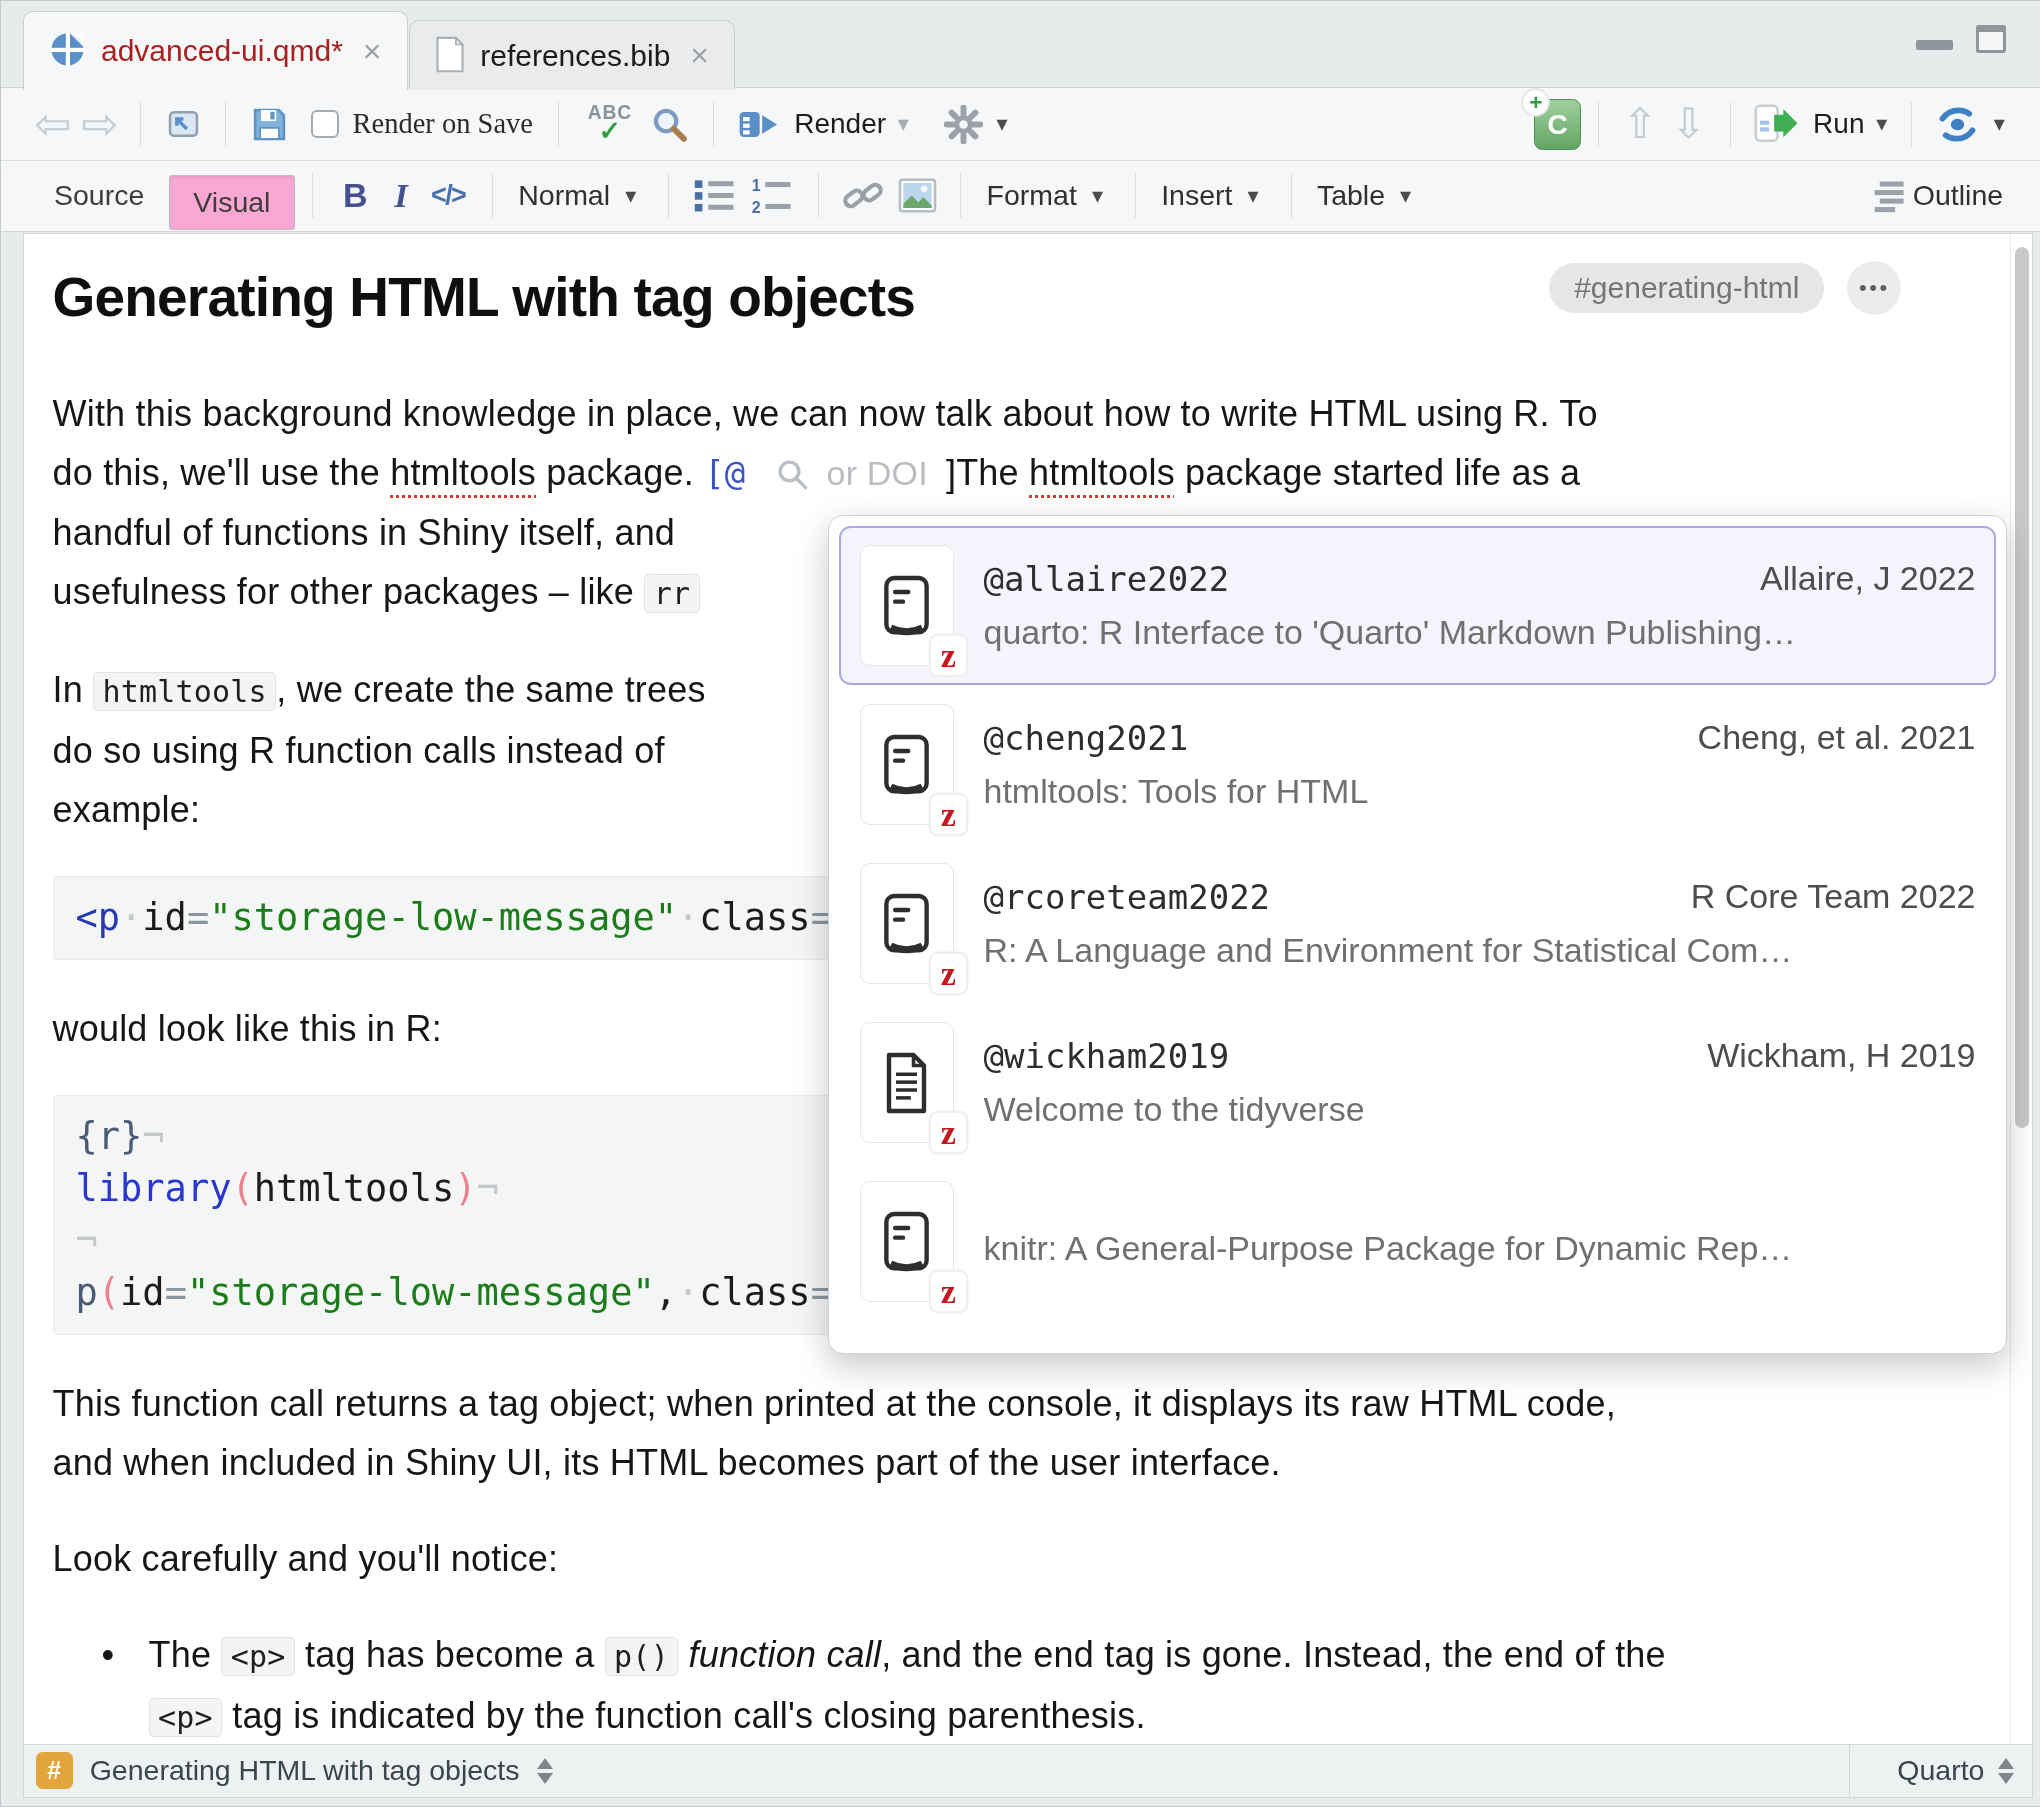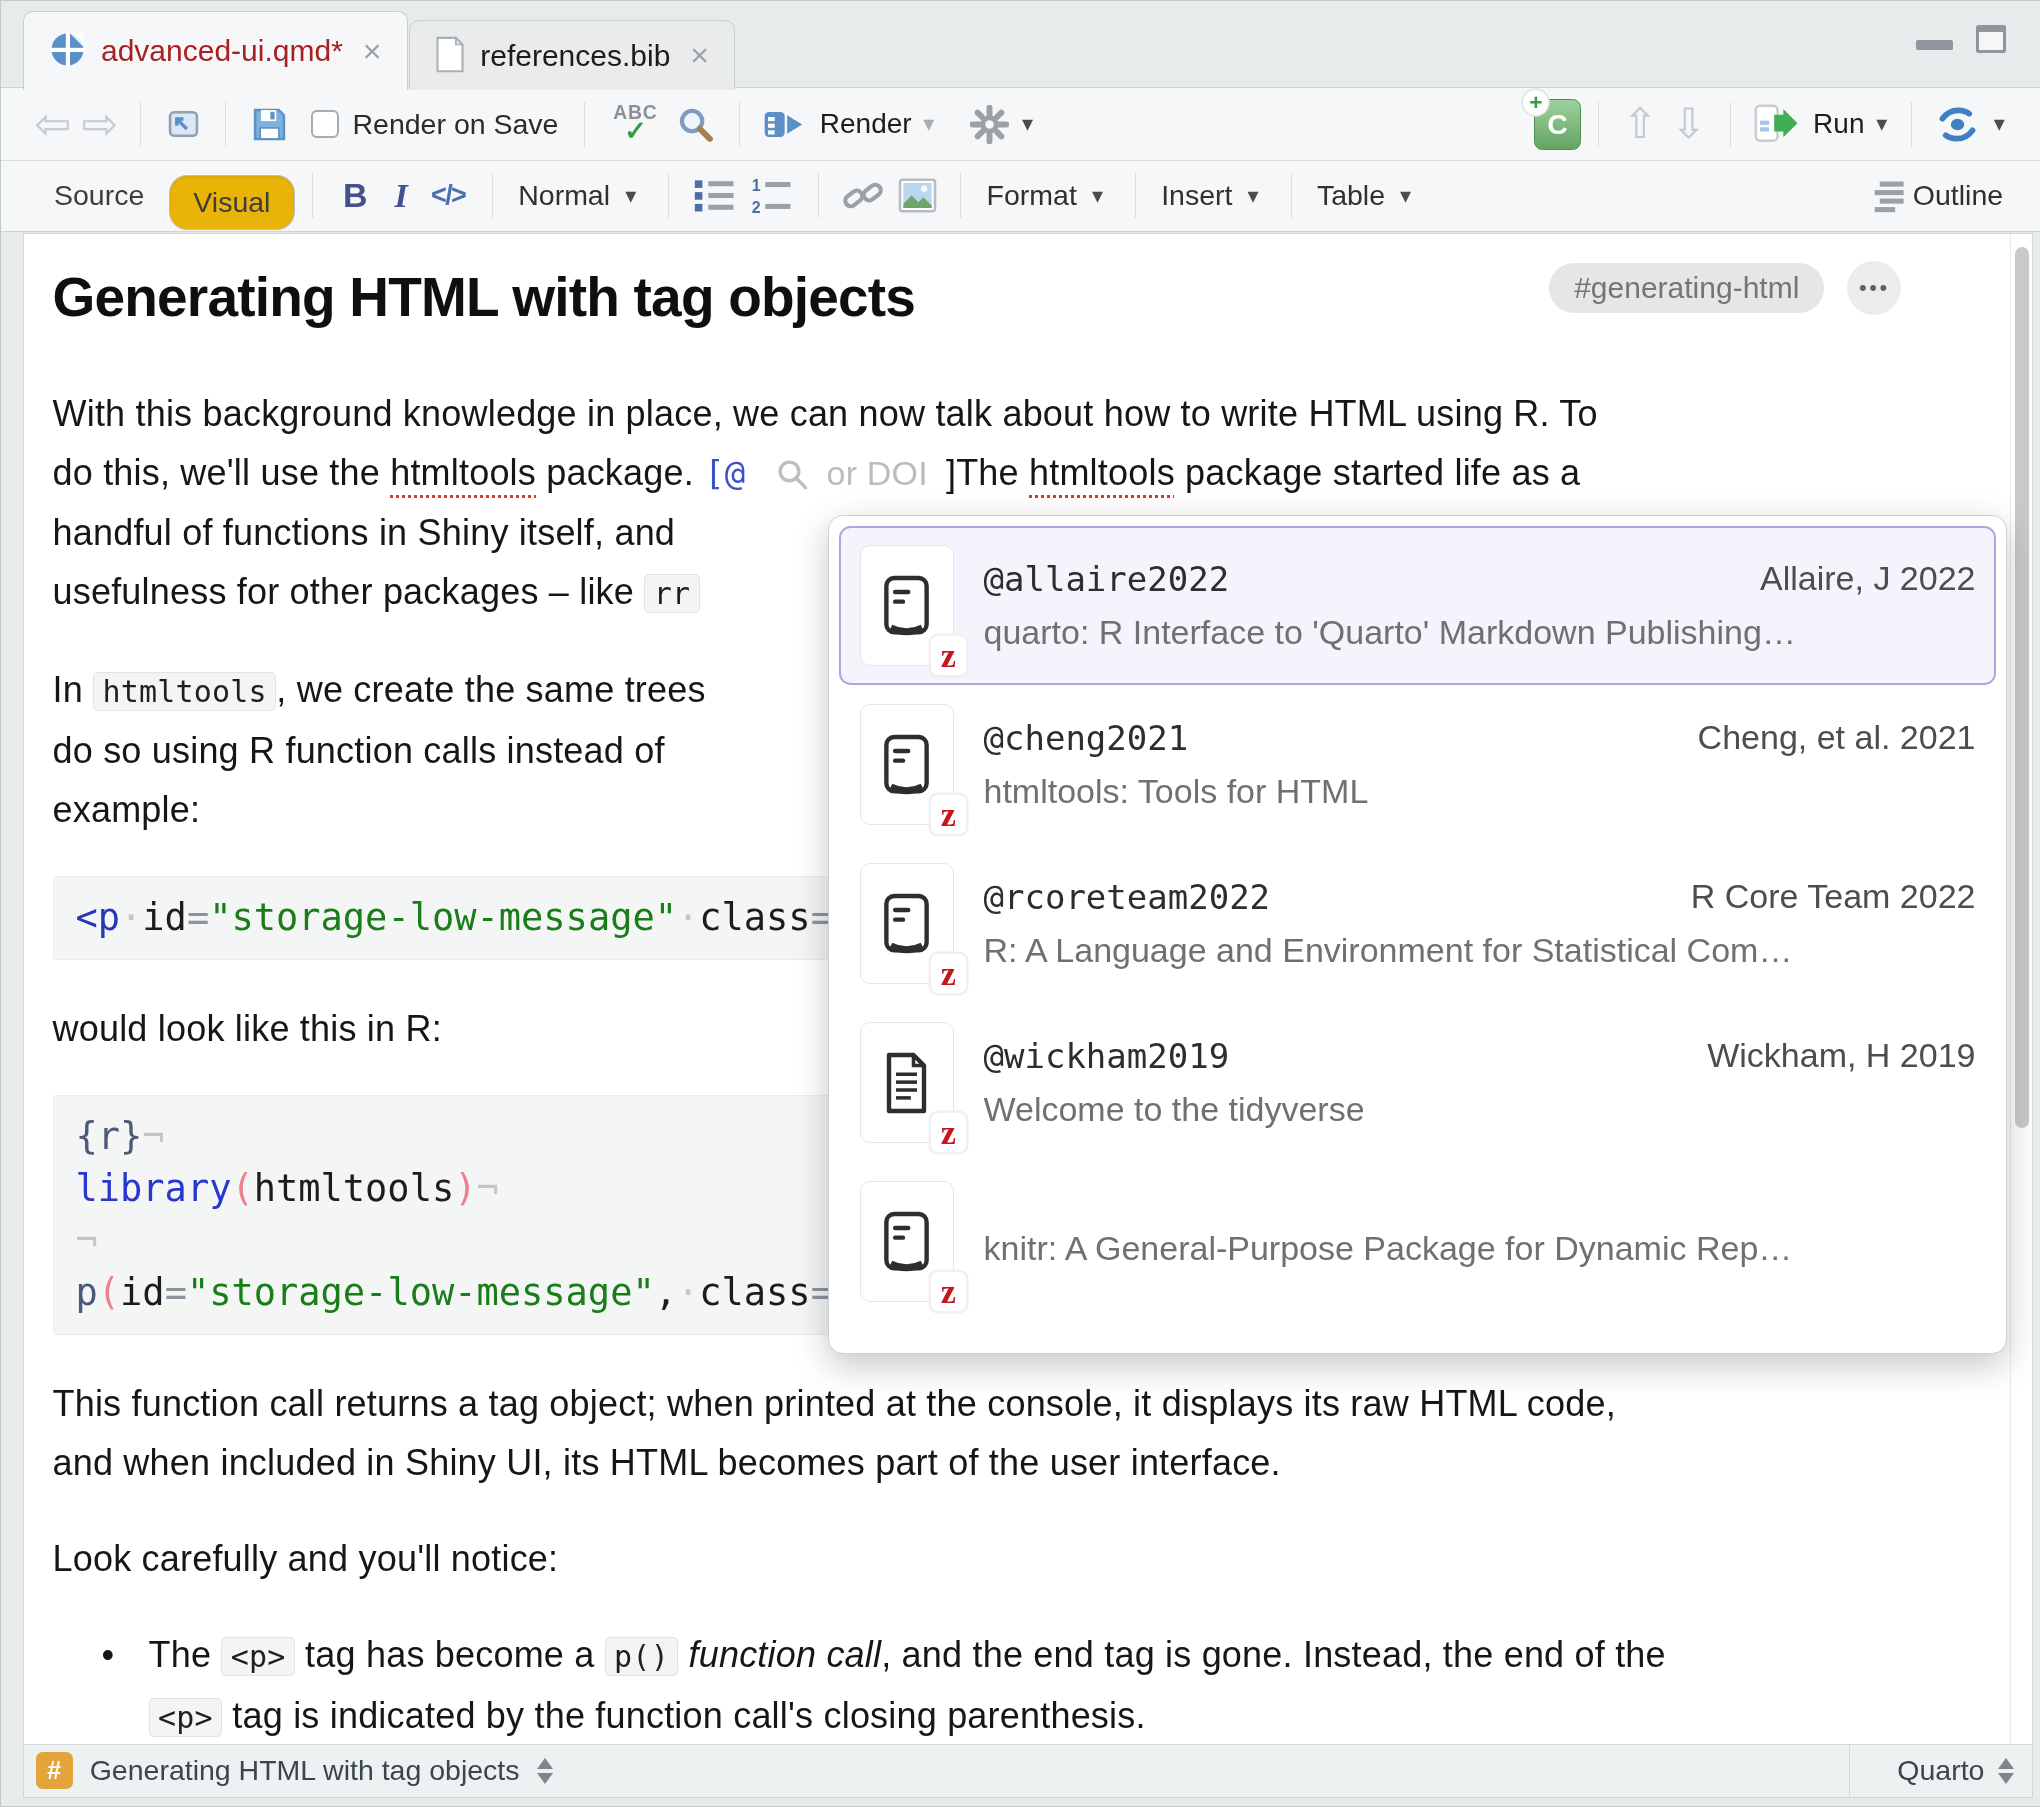--- a/index.html
+++ b/index.html
@@ -34,7 +34,7 @@
   .tb-label{font-size:28px;color:#1d1d1d;margin:0 5px;cursor:pointer;}
   .caret{font-size:22px;color:#4c4c4c;margin:0 6.7px;cursor:pointer;}
   .caret.dim{color:#a7adb2;}
-  .chk{display:inline-flex;align-items:center;gap:13.4px;margin:0 8.4px 0 15px;cursor:pointer;}
+  .chk{display:inline-flex;align-items:center;gap:13.4px;margin:0 8.4px 0 15px;cursor:pointer;font-family:Liberation Serif, serif;}
   .chk .box{width:28.5px;height:28.5px;background:#fff;border:2.5px solid #a4abb1;border-radius:5.9px;box-sizing:border-box;}
   .chk span:last-child{font-size:28.5px;color:#2b2b2b;}
   .abc{display:flex;flex-direction:column;align-items:center;line-height:1;margin:0 11.7px;cursor:pointer;}

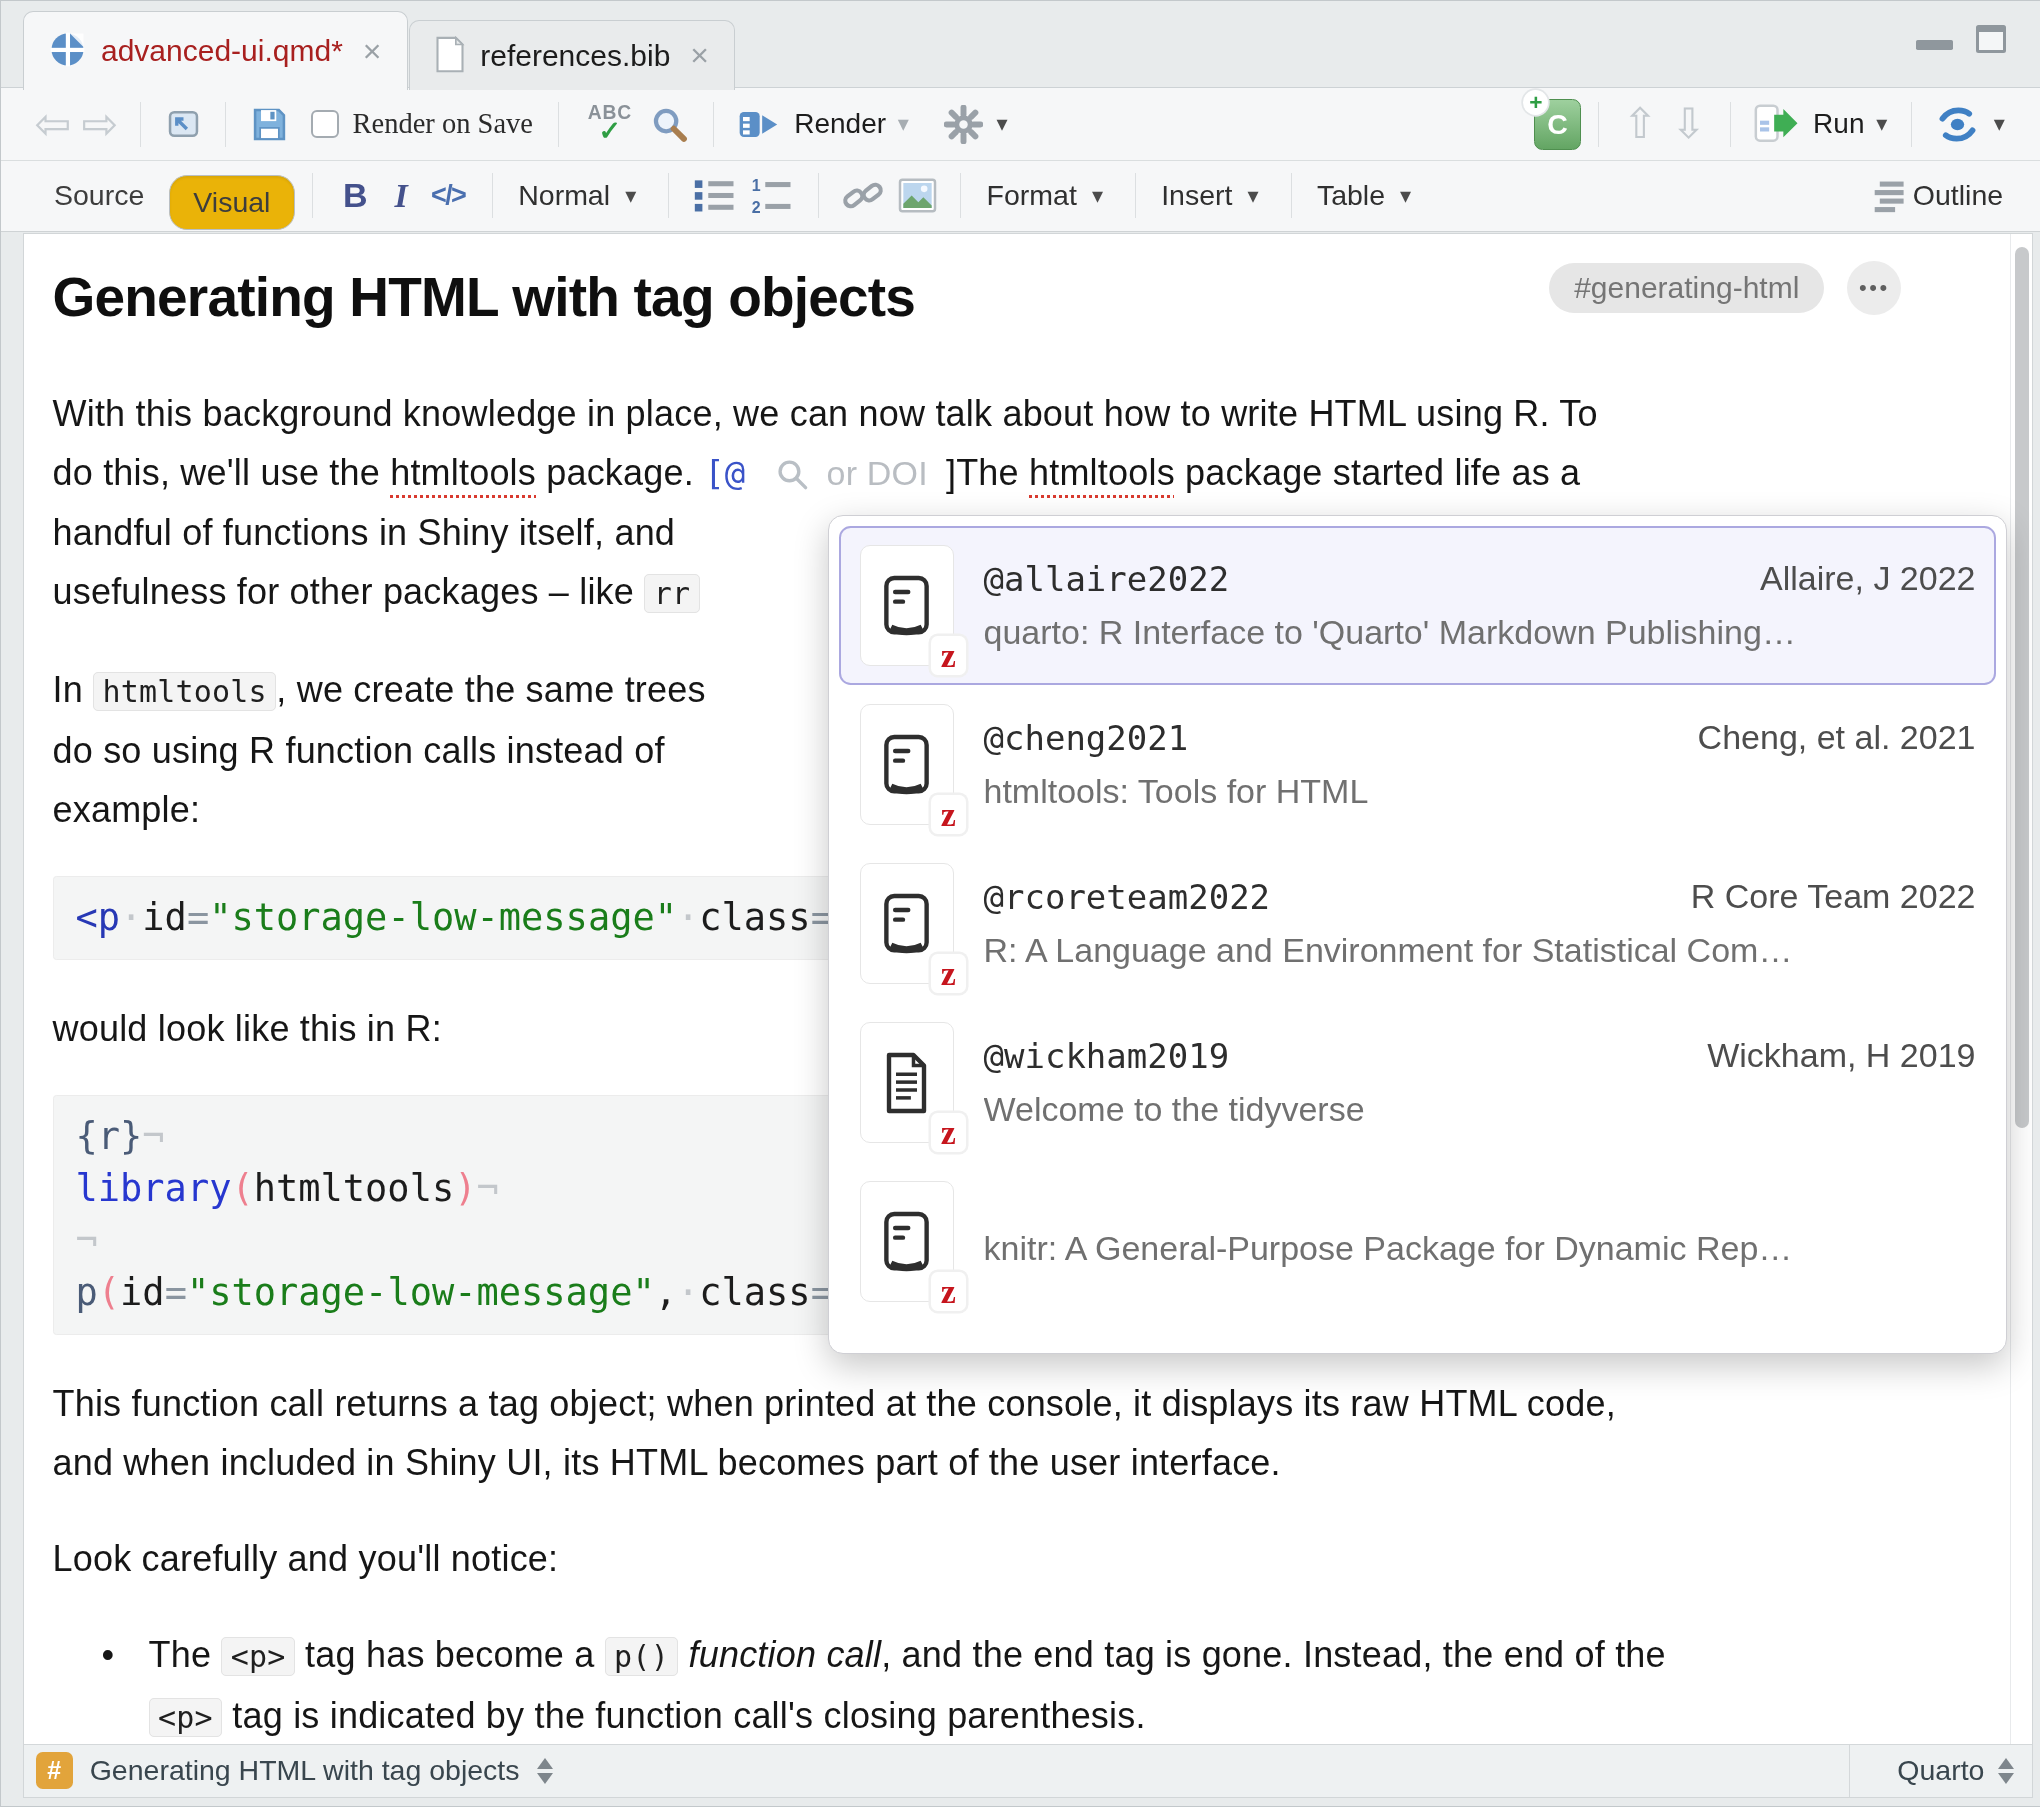--- a/index.html
+++ b/index.html
@@ -46,7 +46,7 @@
     font-size:22.7px;font-weight:bold;display:flex;align-items:center;justify-content:center;box-shadow:0 0 0 1.7px #e3e6e8;line-height:1;}
 
   .mode-btn{font-size:28.5px;color:#3d3d3d;padding:10px 23.5px;cursor:pointer;border:0.8px solid transparent;}
-  .mode-btn.selected{background:#eab308;border:0.8px solid #b9bfc4;border-radius:18px;box-shadow:inset 0 1.7px 2.5px rgba(0,0,0,.08);margin-top:14px;}
+  .mode-btn.selected{background:#f9a8d4;border:0.8px solid #b9bfc4;border-radius:3px;box-shadow:inset 0 1.7px 2.5px rgba(0,0,0,.08);margin-top:14px;}
   .fmt-b{font-weight:bold;color:#44518c;font-size:34px;padding:0 13.4px;cursor:pointer;}
   .fmt-i{font-style:italic;font-family:"Liberation Serif",serif;color:#44518c;font-size:34px;font-weight:600;padding:0 13.4px;cursor:pointer;}
   .fmt-code{color:#4a6faf;font-weight:bold;font-size:27px;letter-spacing:-1.7px;padding:0 10px;cursor:pointer;}

